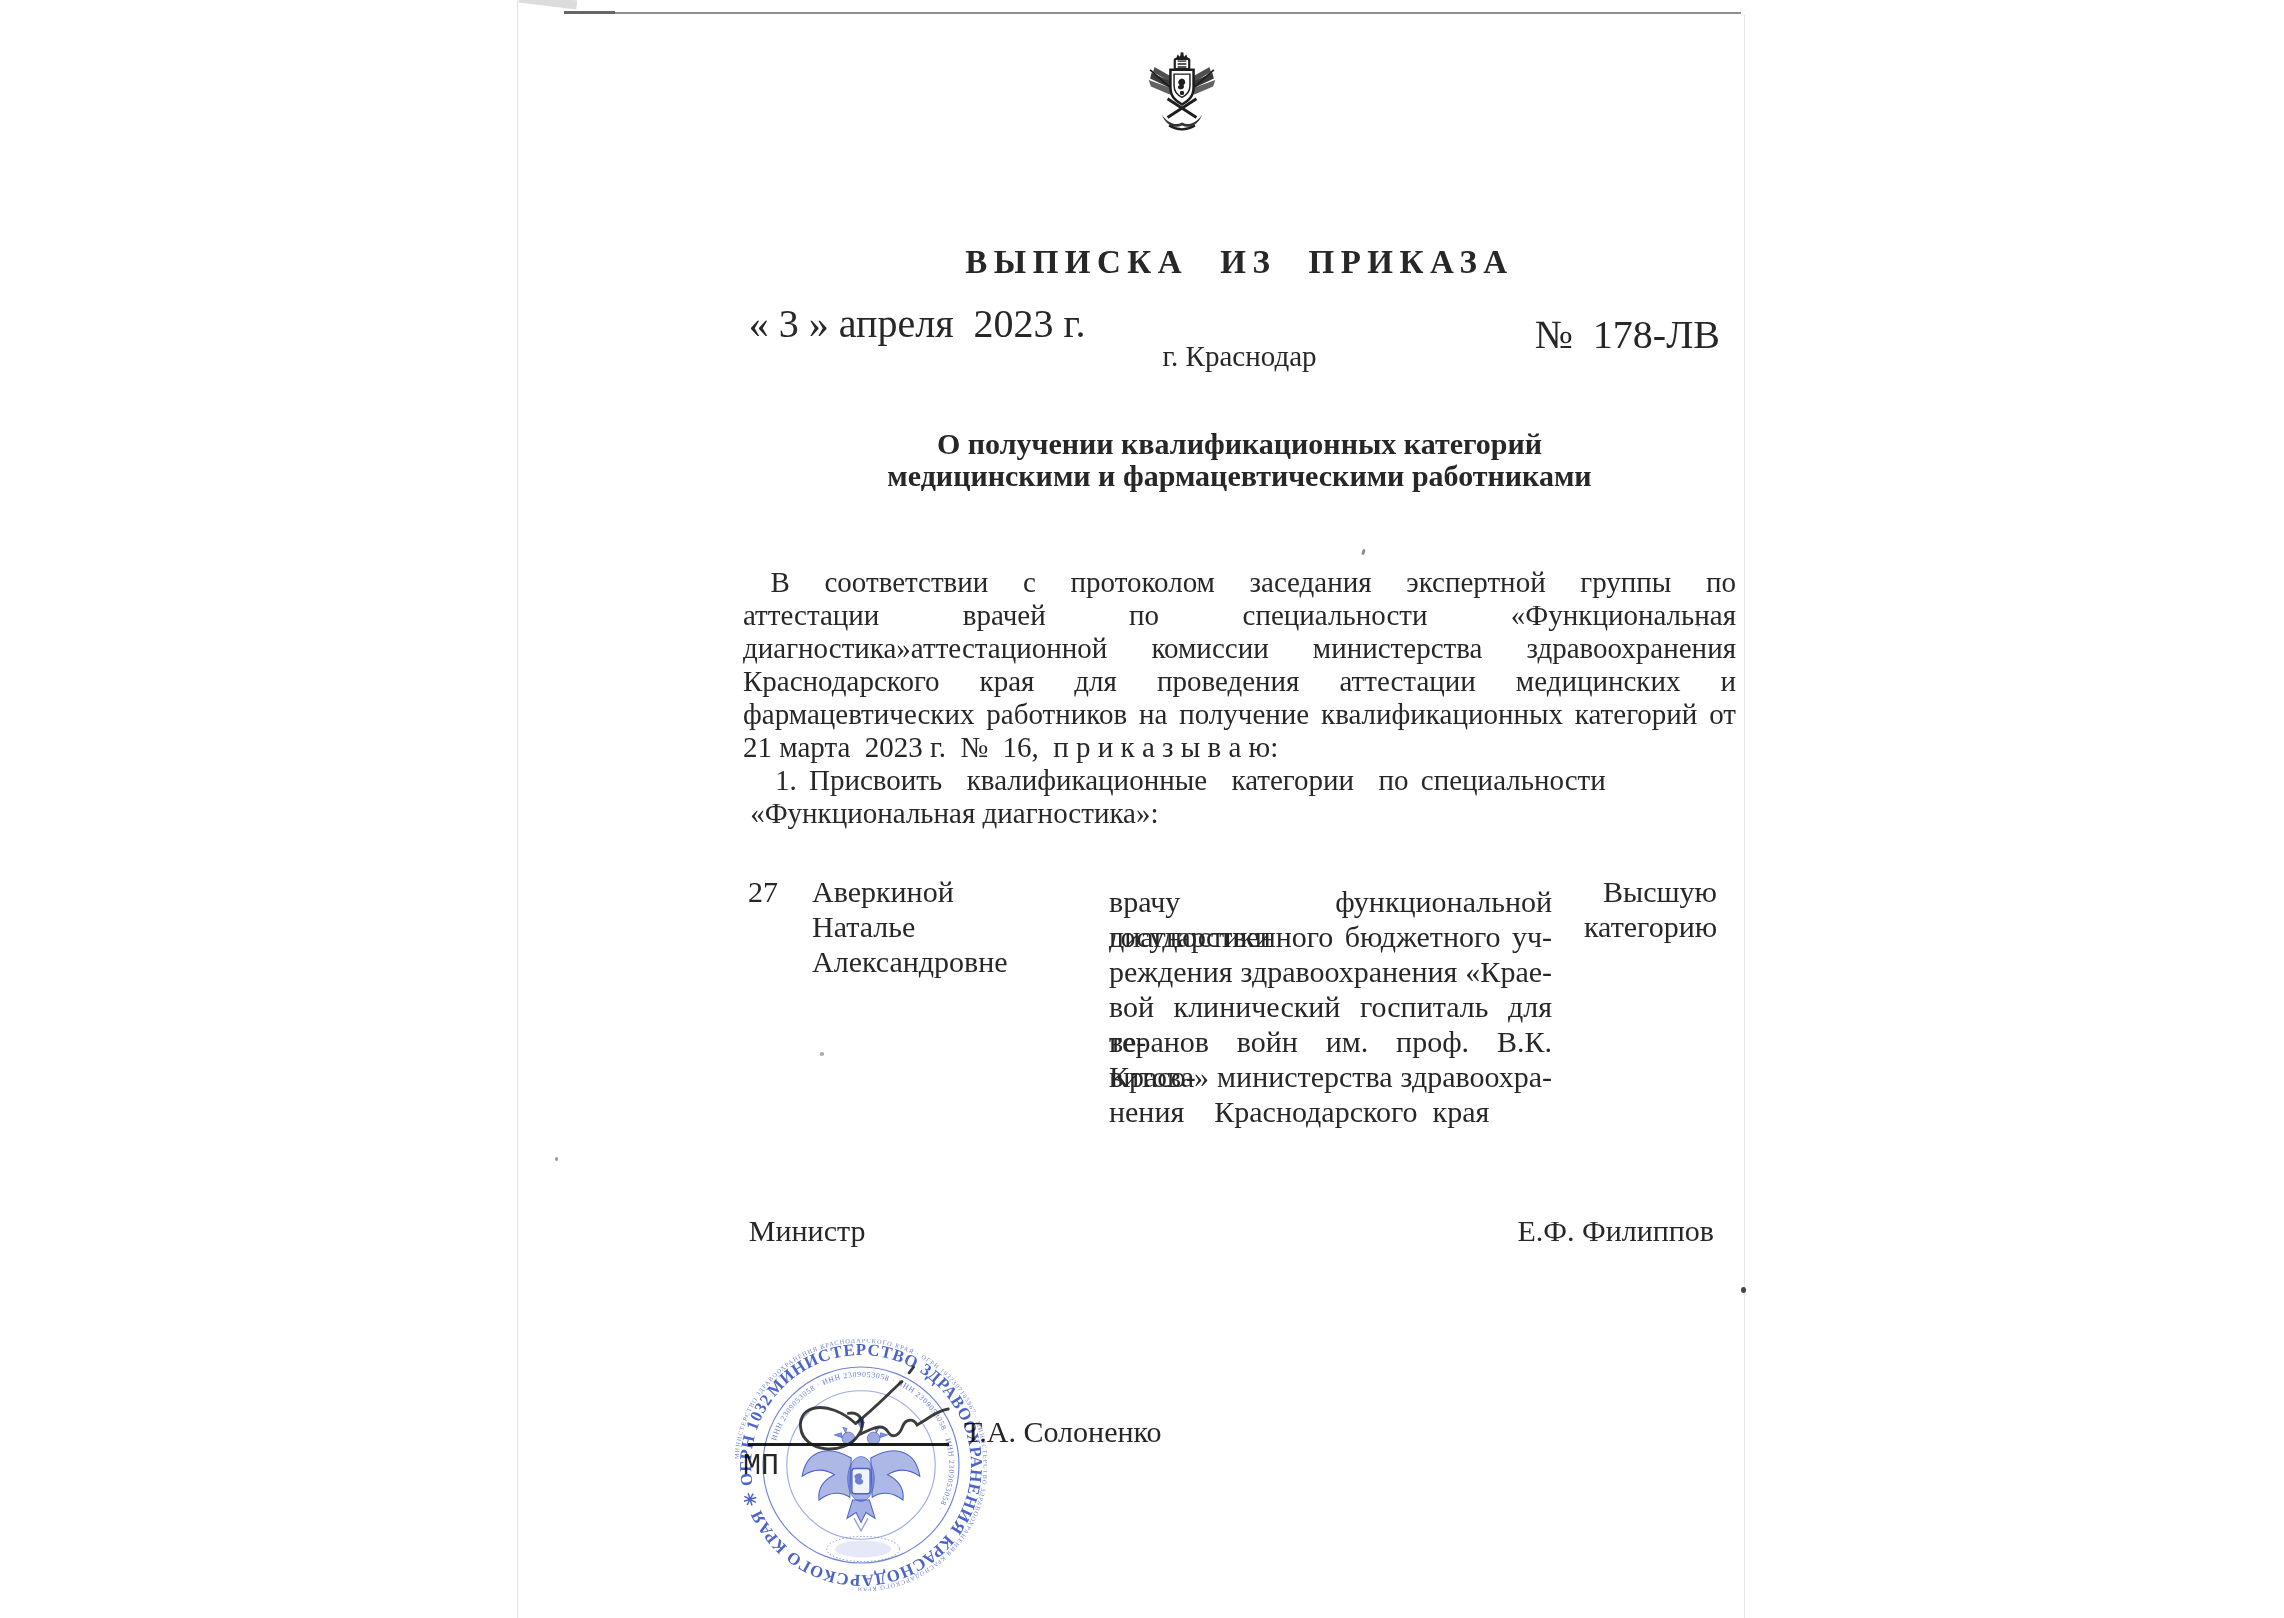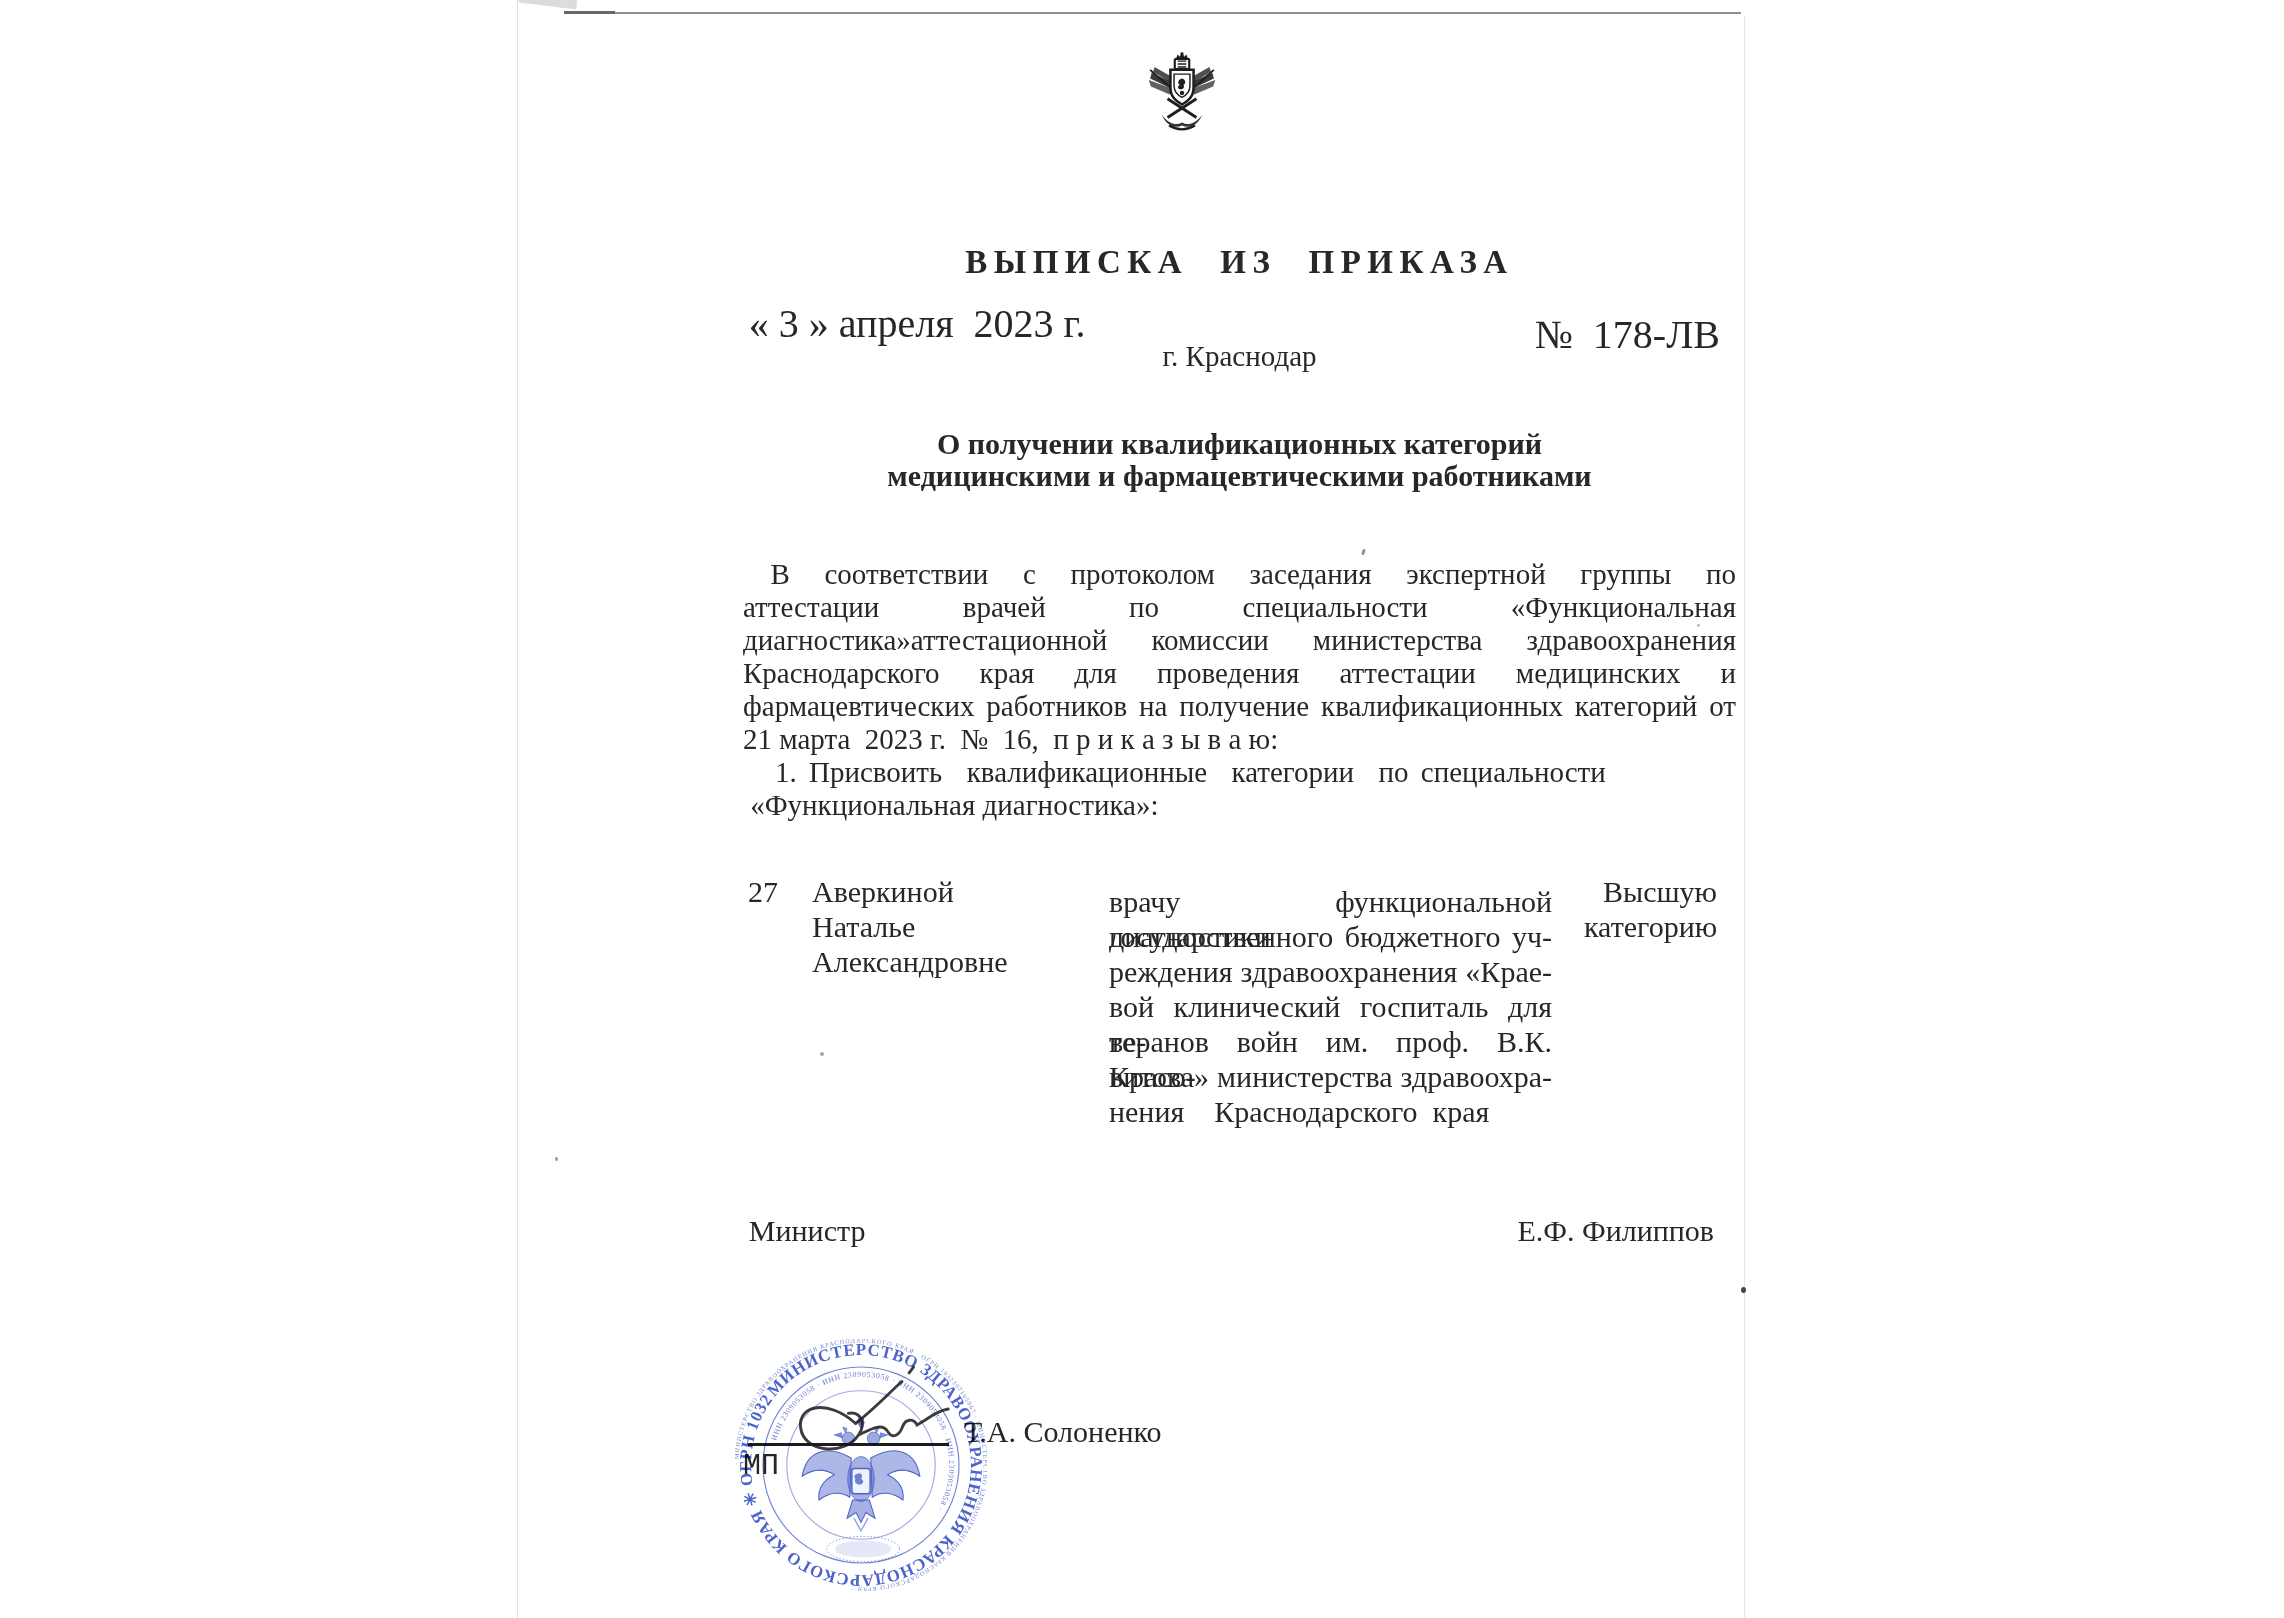--- a/index.html
+++ b/index.html
@@ -28,7 +28,7 @@
   
   .bodyblock{left:743px;top:558px;width:993px;font-size:29px;}
   .bl{height:33px;line-height:33px;}
-  .ind1{padding-left:27.5px;}
+  .ind1{padding-left:27.5px;margin-top:8px;}
   .ind7{padding-left:32px;word-spacing:5px;}
   .ind8{padding-left:7.2px;}
 

